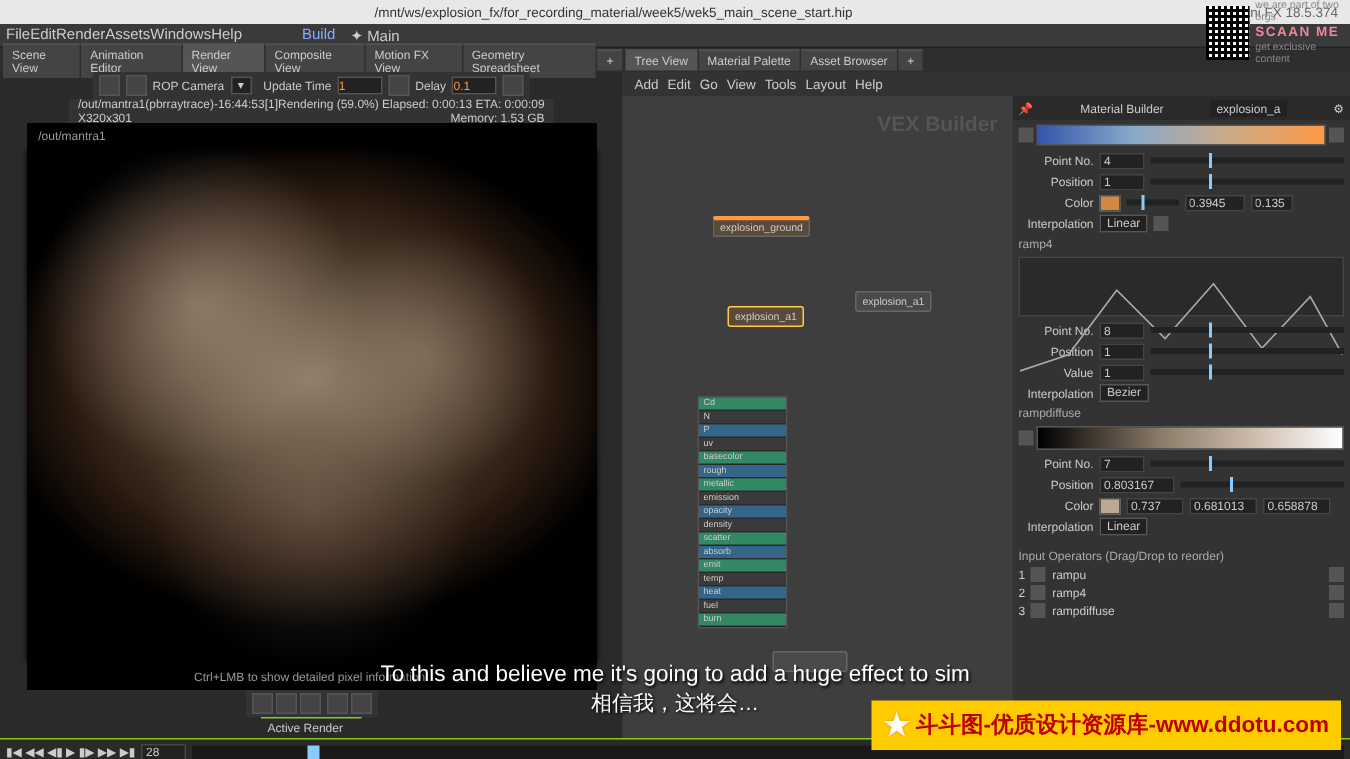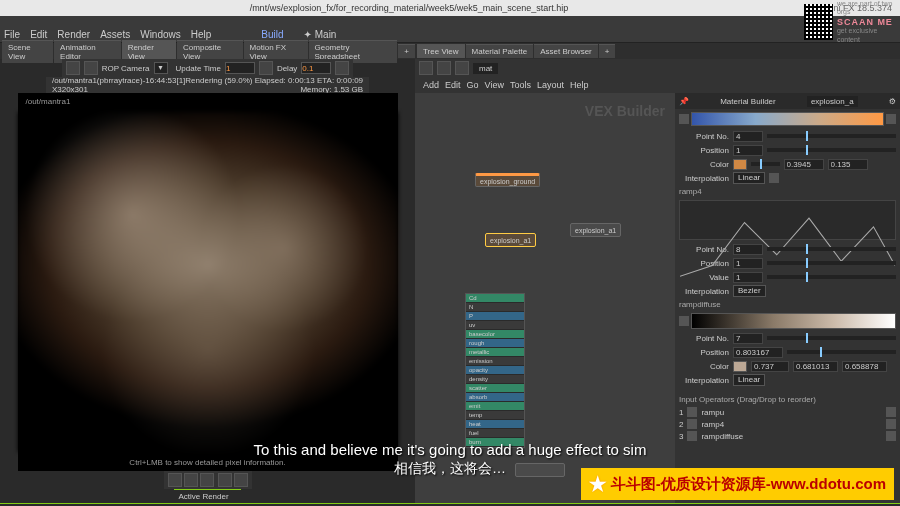--- a/index.html
+++ b/index.html
@@ -7,7 +7,7 @@
 .titlebar { height: 16px; background: #e8e8e8; display: flex; align-items: center; padding: 0 8px; color: #333; font-size: 9px; }
 .titlebar .title { flex: 1; text-align: center; }
 .titlebar .app { color: #666; }
-.menubar { height: 16px; background: #3a3a3a; display: flex; align-items: center; padding: 0 4px; gap: 10px; font-size: 10px; border-bottom: 1px solid #222; margin-top: 11px; }
+.menubar { height: 16px; background: #3a3a3a; display: flex; align-items: center; padding: 0 4px; font-size: 10px; border-bottom: 1px solid #222; }
 .menubar span { cursor: pointer; }
 .menubar .build { color: #88aaff; margin-left: 40px; }
 .main-layout { display: flex; height: 460px; }

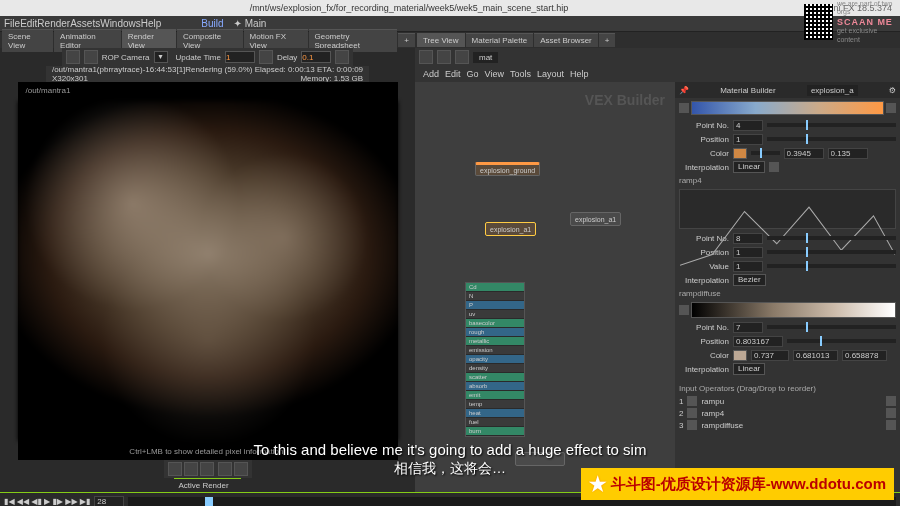--- a/index.html
+++ b/index.html
@@ -148,12 +148,6 @@
       <div class="tab">Asset Browser</div>
       <div class="tab">+</div>
     </div>
-    <div class="toolbar">
-      <span class="icon-btn"></span>
-      <span class="icon-btn"></span>
-      <span class="icon-btn"></span>
-      <span style="background:#222;padding:1px 6px">mat</span>
-    </div>
     <div class="right-top-menu">
       <span>Add</span>
       <span>Edit</span>

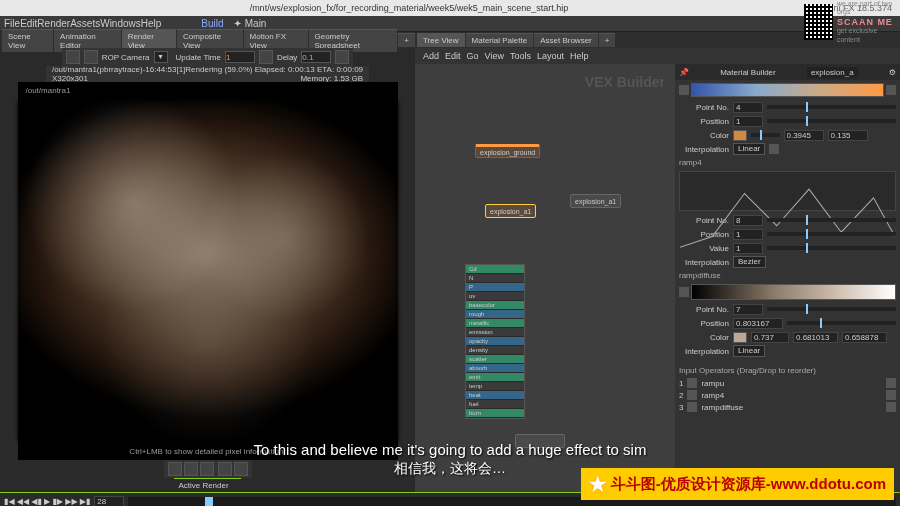--- a/index.html
+++ b/index.html
@@ -213,7 +213,7 @@
           <span class="color-swatch" style="background:#d08844"></span>
           <div class="param-slider" style="flex:0.5"></div>
           <input class="param-input" style="width: 40px;" value="0.3945">
-          <input class="param-input" style="width: 40px;" value="0.135">
+          <input class="param-input" style="width: 28px;" value="0.135">
         </div>
         <div class="param-row">
           <span class="param-label">Interpolation</span>

